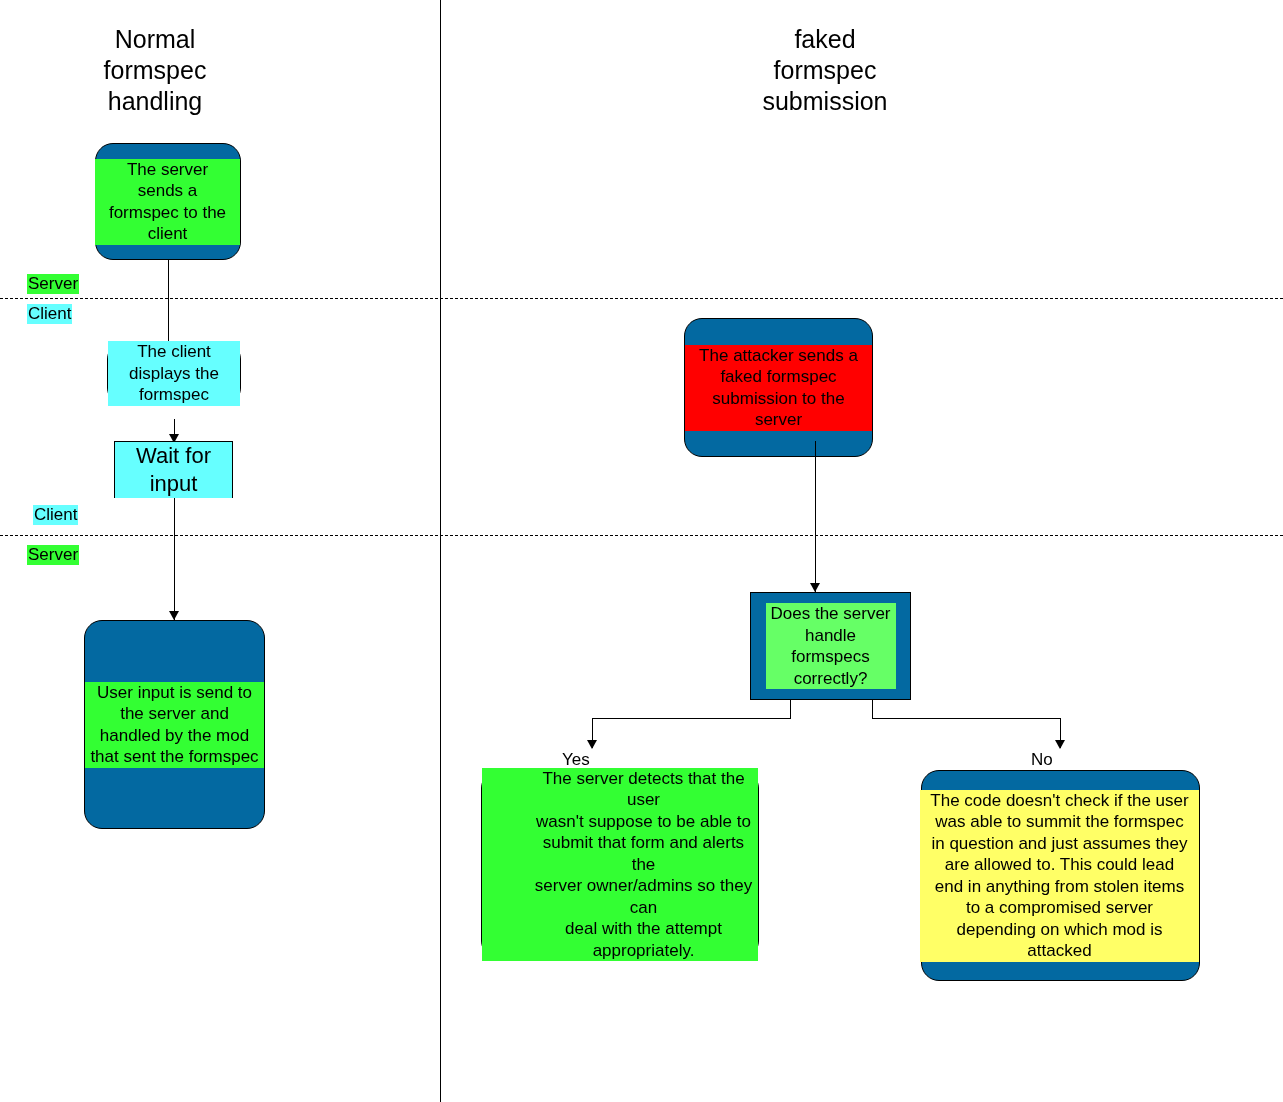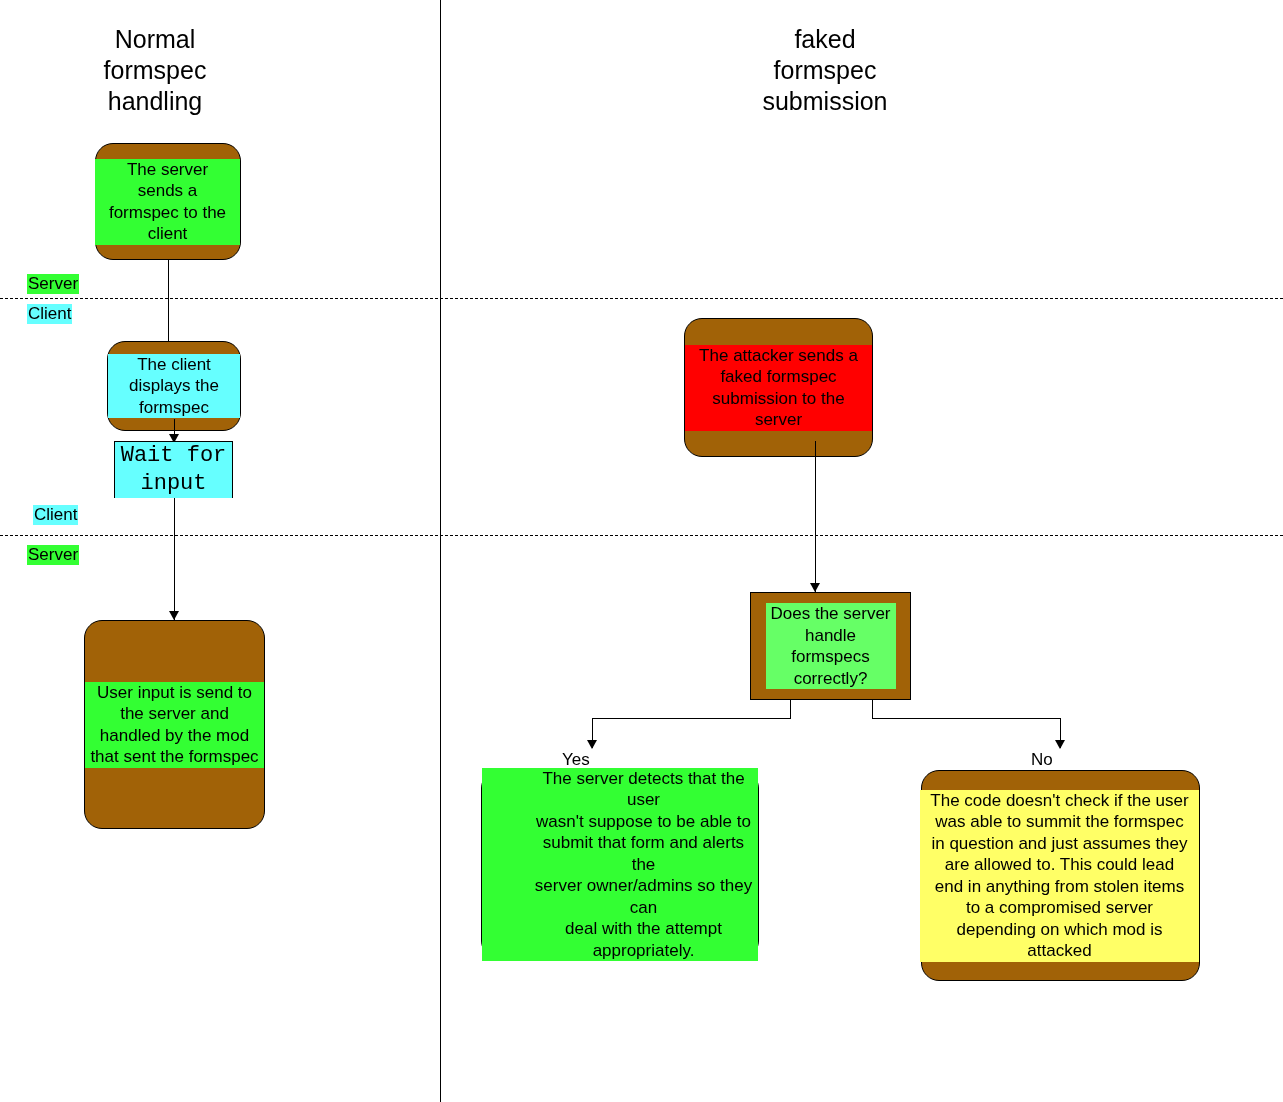--- a/index.html
+++ b/index.html
@@ -56,7 +56,7 @@
     position: absolute;
     box-sizing: border-box;
     border: 1.4px solid #000;
-    background: #a16207;
+    background: #0369a1;
     display: flex;
     align-items: center;
     justify-content: center;

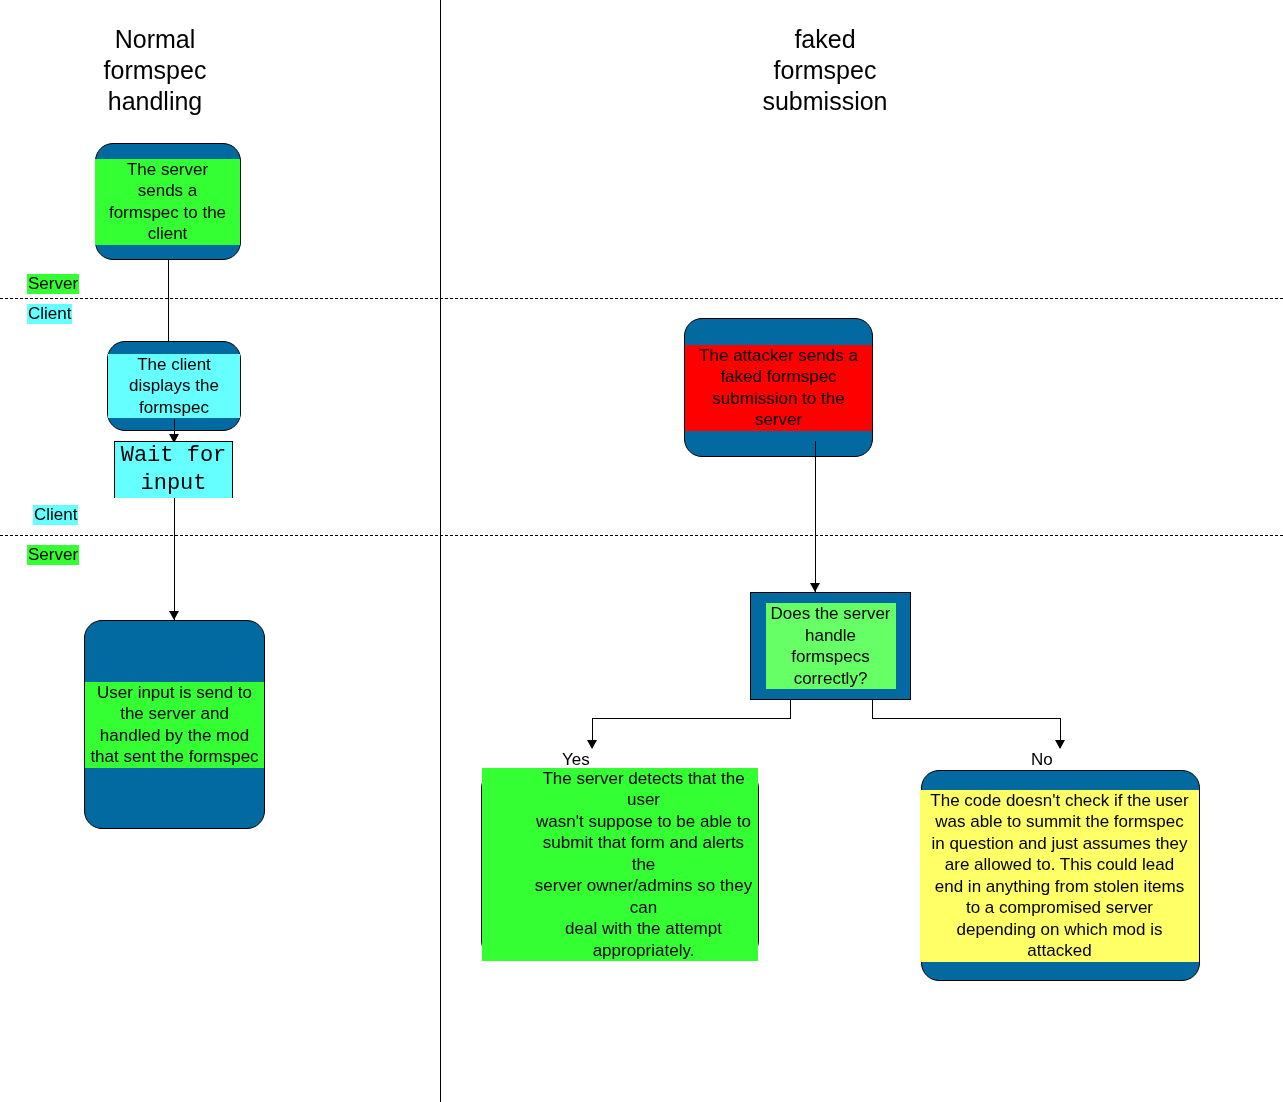--- a/index.html
+++ b/index.html
@@ -137,7 +137,7 @@
 
   <div class="vline" style="left:168px; top:260px; height:82px;"></div>
 
-  <div class="node rounded" style="left:107px; top:341px; width:134px; height:90px;">
+  <div class="node rounded" style="left:107px; top:341px; width:134px; height:65px;">
     <div class="node-text fill-cyan" style="width:134px;">The client
 displays the
 formspec</div>

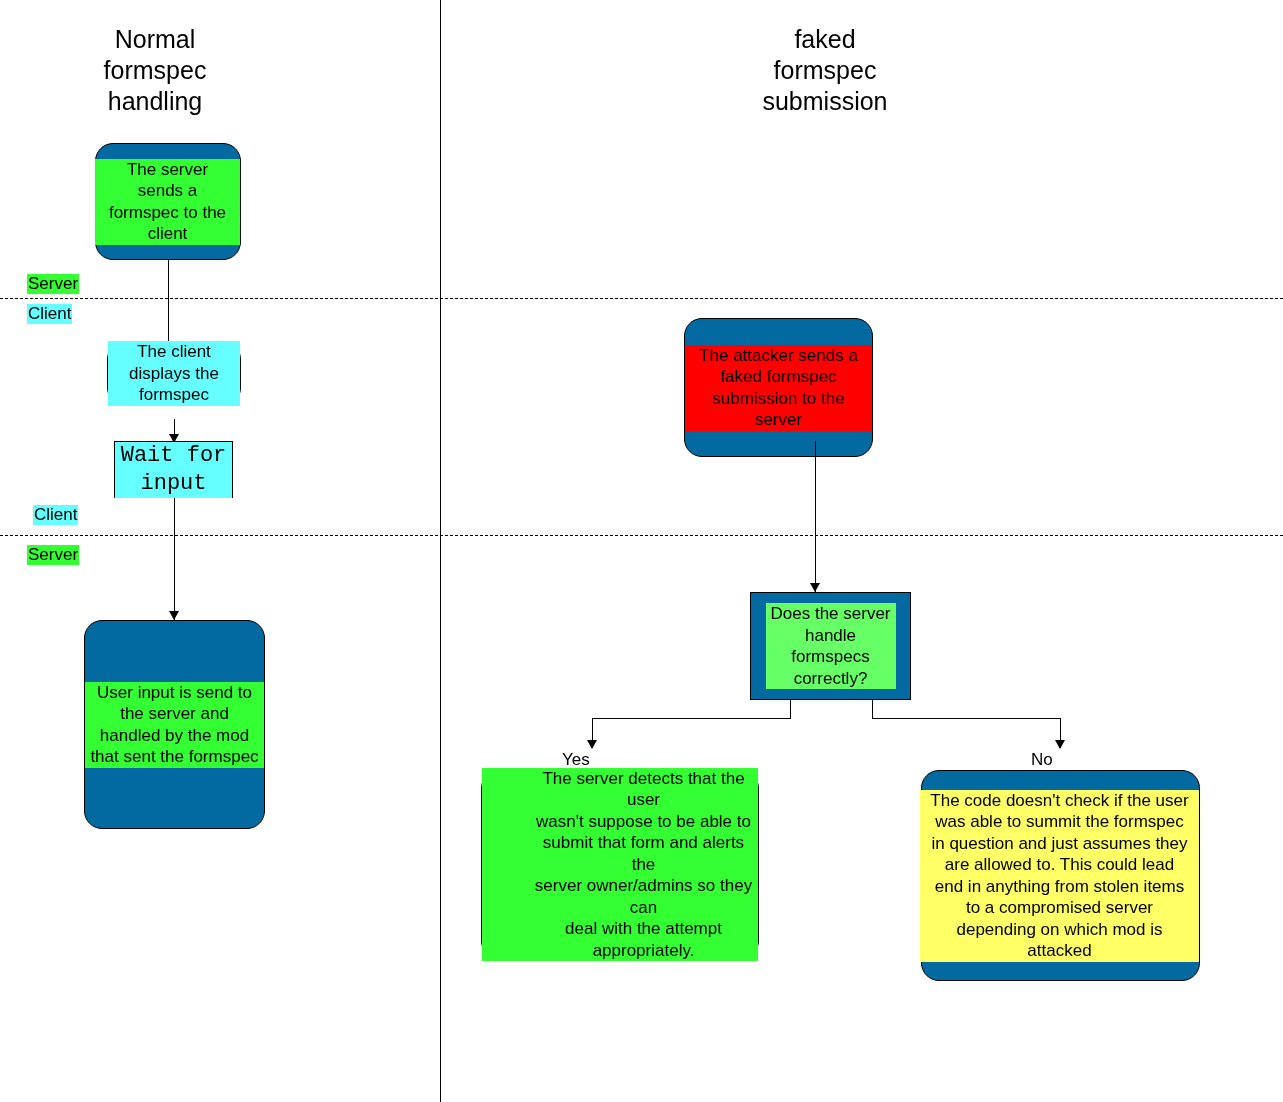--- a/index.html
+++ b/index.html
@@ -146,7 +146,7 @@
   <div class="vline" style="left:174px; top:419px; height:22px;"></div>
   <div class="arrowhead" style="left:169px; top:434px;"></div>
 
-  <div class="node sharp" style="left:114px; top:441px; width:119px; height:57px;font-family:Liberation Mono, monospace;">
+  <div class="node sharp" style="left:114px; top:441px; width:119px; height:57px;">
     <div class="node-text big-text fill-cyan" style="width:119px;">Wait for
 input</div>
   </div>

